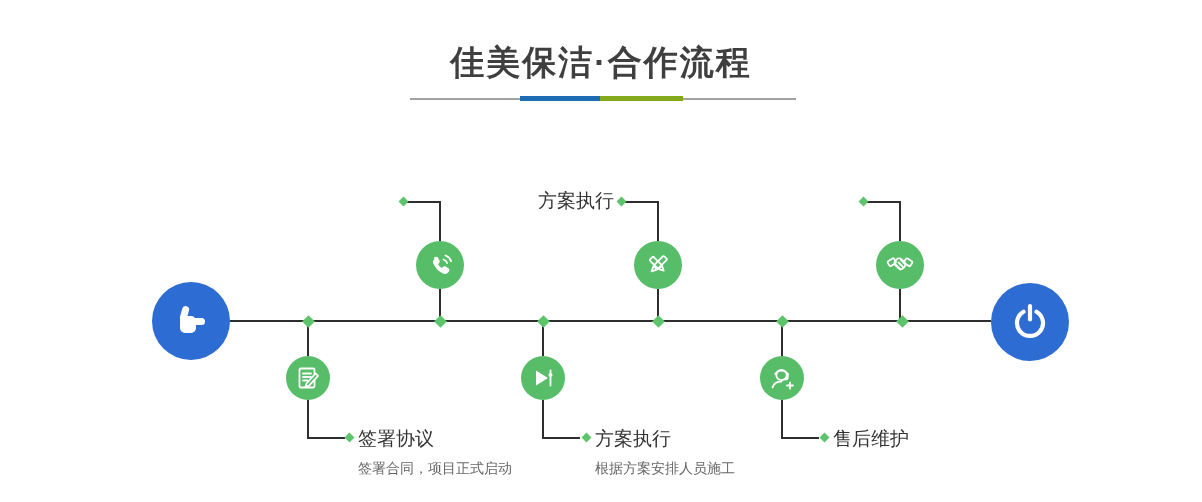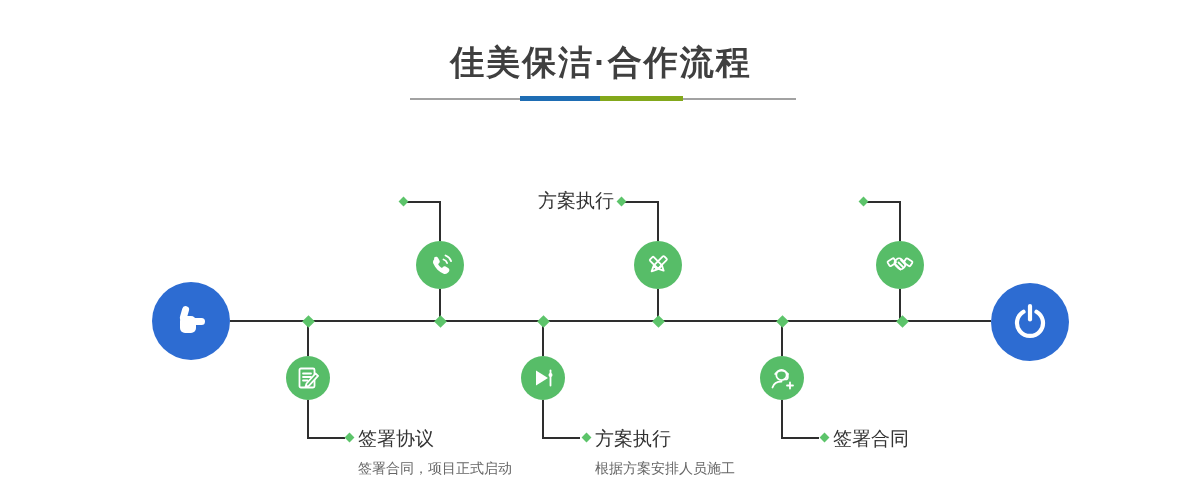--- a/index.html
+++ b/index.html
@@ -207,7 +207,7 @@
     <div class="step-desc">根据方案安排人员施工</div>
   </div>
   <div class="step-text bot" style="left:833px;">
-    <div class="step-title">签署合同</div>
+    <div class="step-title">售后维护</div>
   </div>
 
 </div>

